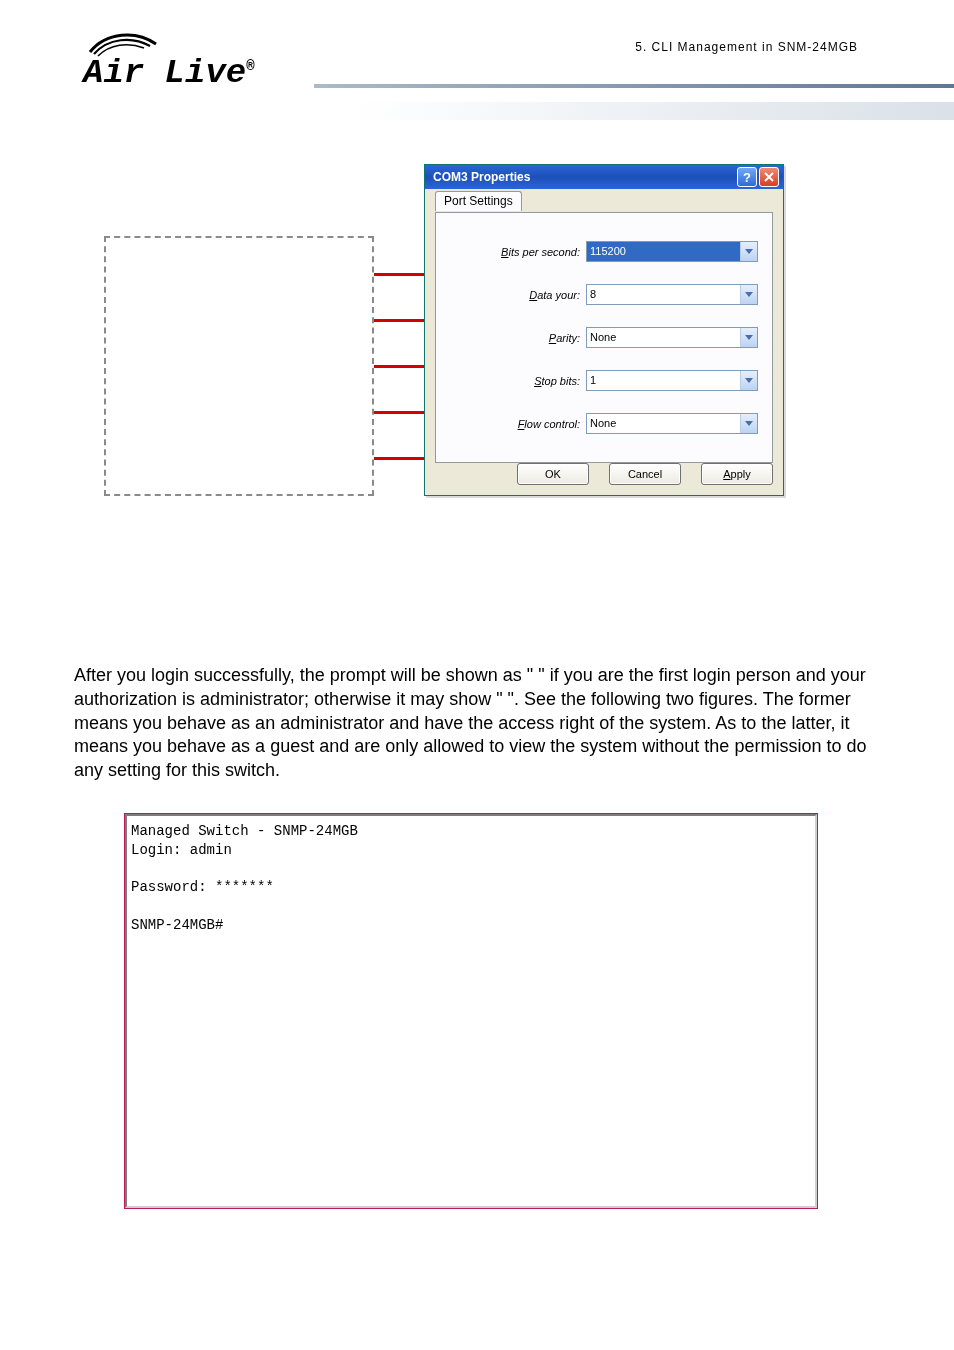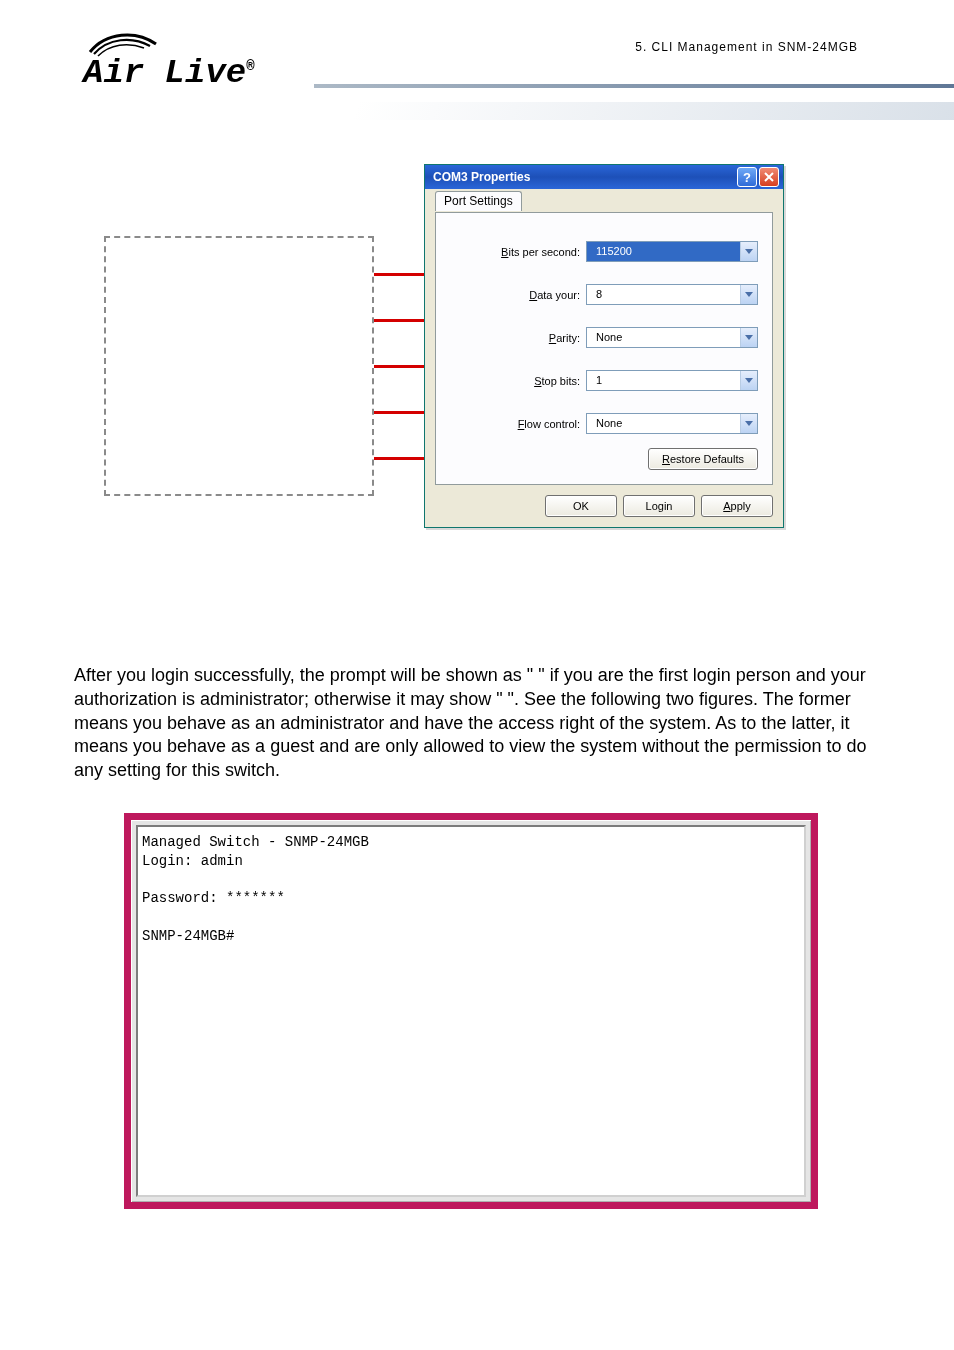--- a/index.html
+++ b/index.html
@@ -202,6 +202,7 @@
     text-align: right;
     padding-right: 6px;
     font-size: 11px;
+    font-style: italic;
   }
   .field-label u { text-decoration: underline; }
   .combo {

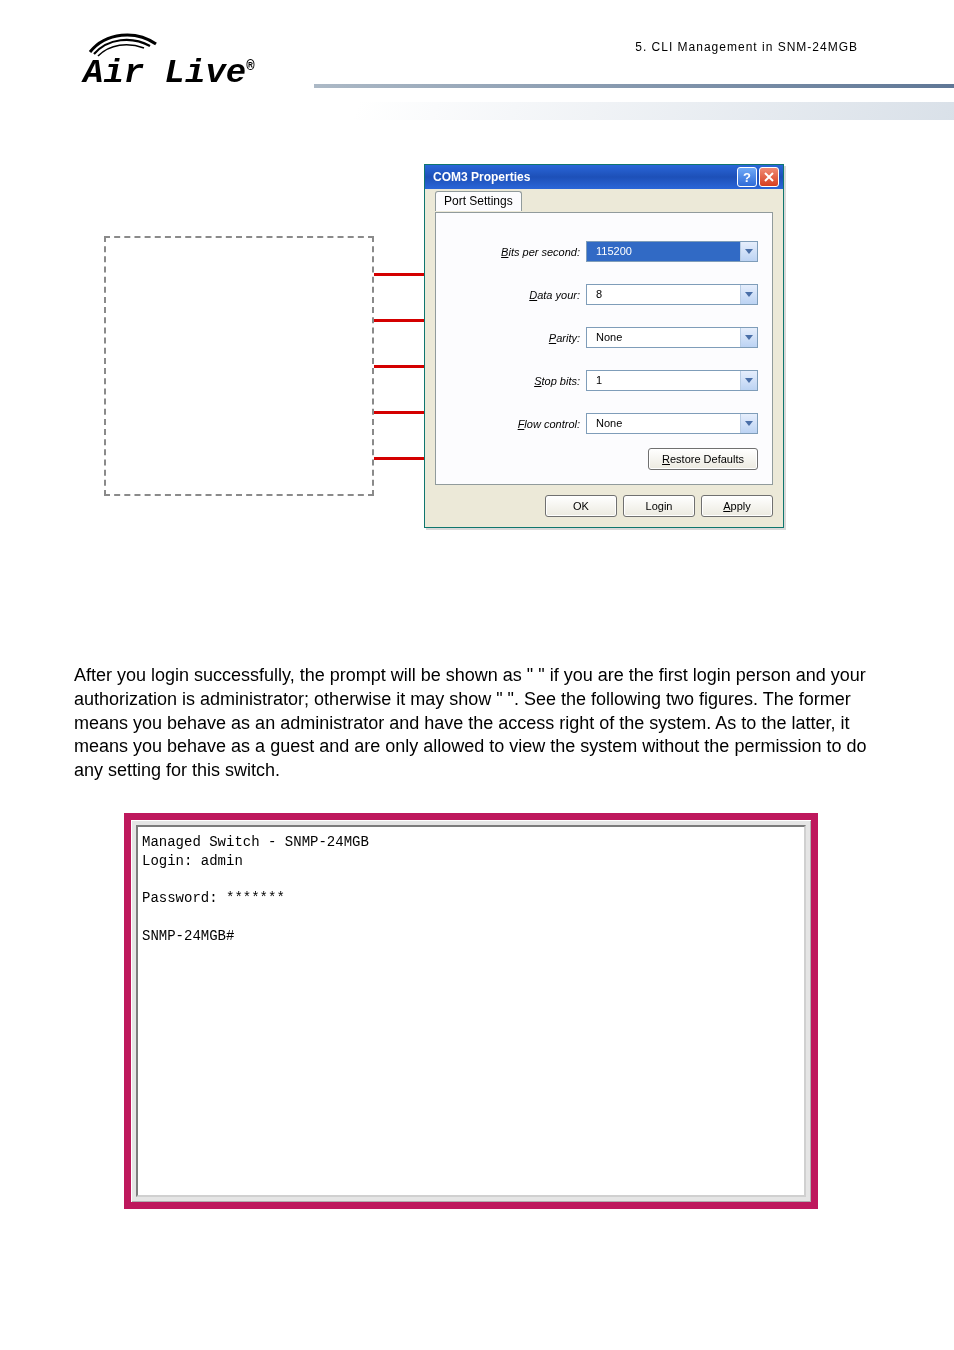--- a/index.html
+++ b/index.html
@@ -220,7 +220,7 @@
   }
   .combo-text {
     flex: 1;
-    padding: 2px 9px;
+    padding: 2px 3px;
     line-height: 14px;
     white-space: nowrap;
     overflow: hidden;

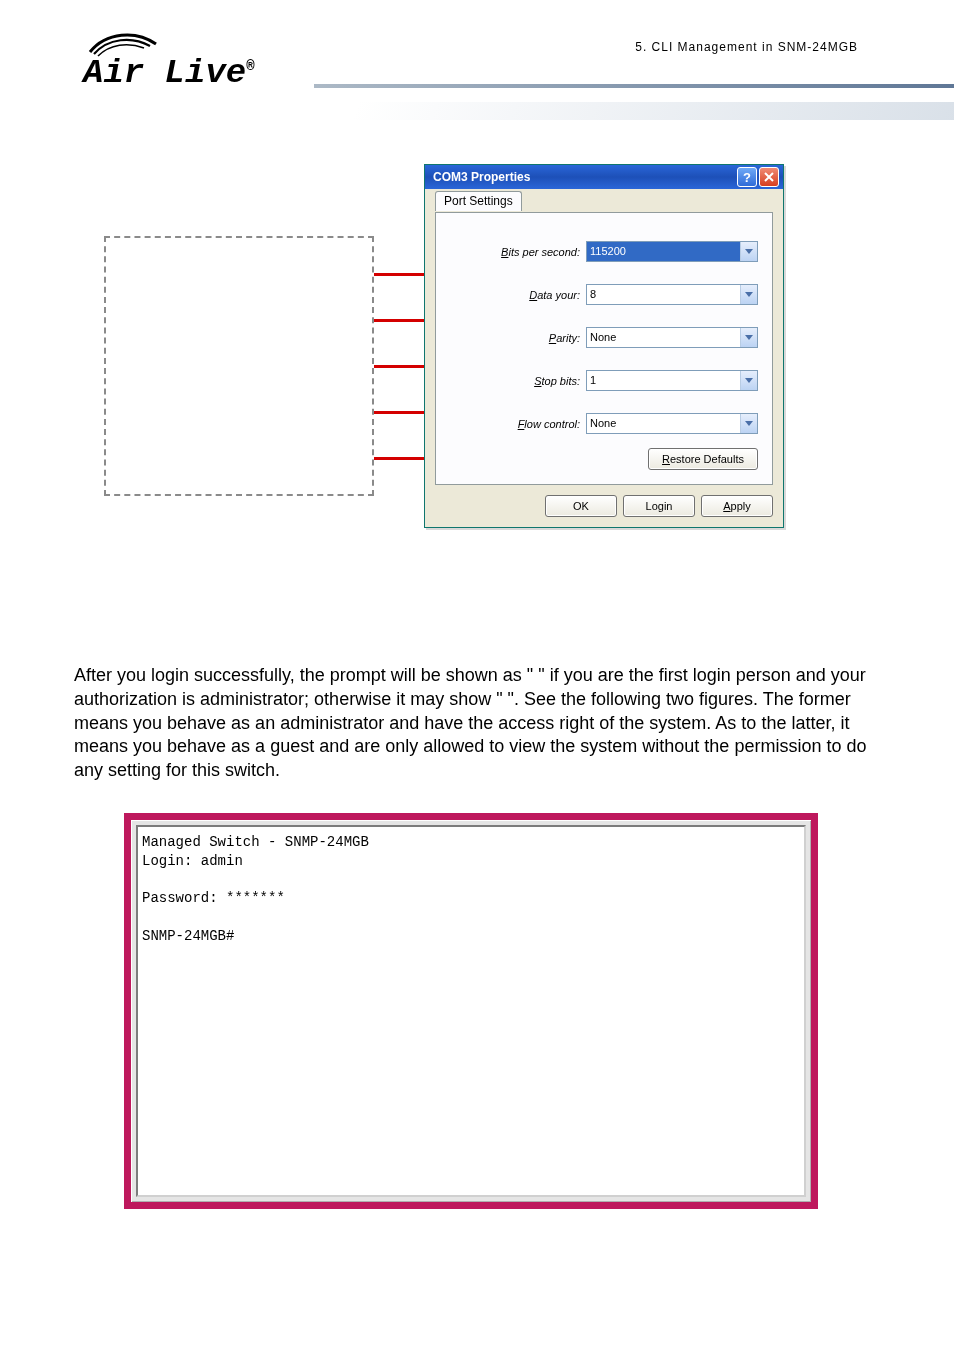--- a/index.html
+++ b/index.html
@@ -395,9 +395,6 @@
             </div>
           </div>
 
-          <div class="btn-row-right">
-            <button type="button" class="xp-btn" style="min-width:110px"><u>R</u><span>estore Defaults</span></button>
-          </div>
         </div>
 
         <div class="dlg-footer">

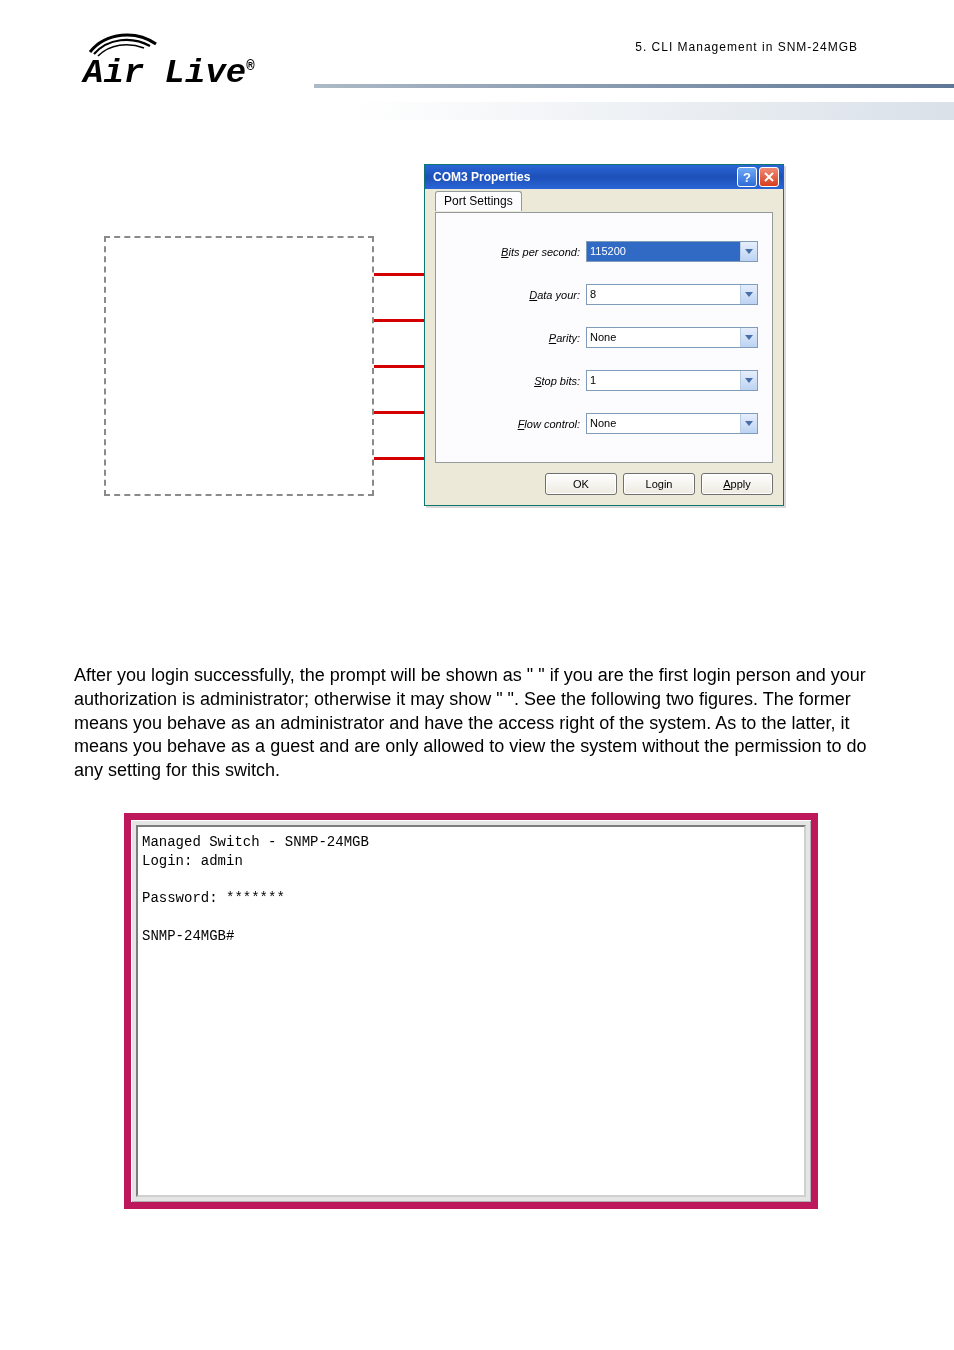--- a/index.html
+++ b/index.html
@@ -242,8 +242,7 @@
   .dlg-footer {
     display: flex;
     justify-content: flex-end;
-    gap: 6px;
-    margin-top: 10px;
+    gap: 20px;
   }
   .xp-btn {
     min-width: 72px;

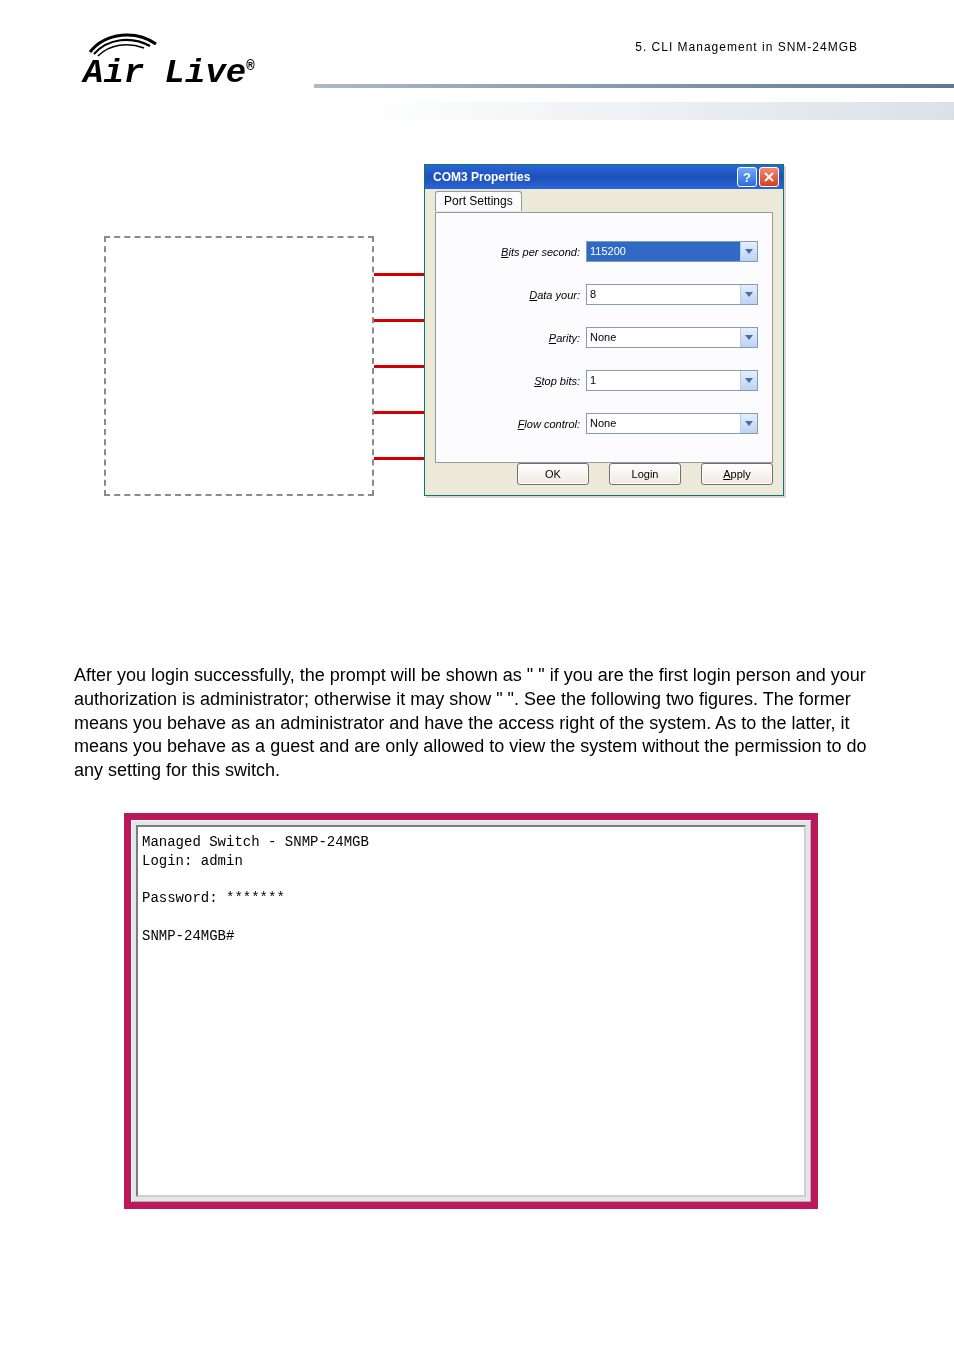--- a/index.html
+++ b/index.html
@@ -398,7 +398,7 @@
 
         <div class="dlg-footer">
           <button type="button" class="xp-btn">OK</button>
-          <button type="button" class="xp-btn">Login</button>
+          <button type="button" class="xp-btn">Cancel</button>
           <button type="button" class="xp-btn"><u>A</u><span>pply</span></button>
         </div>
       </div>

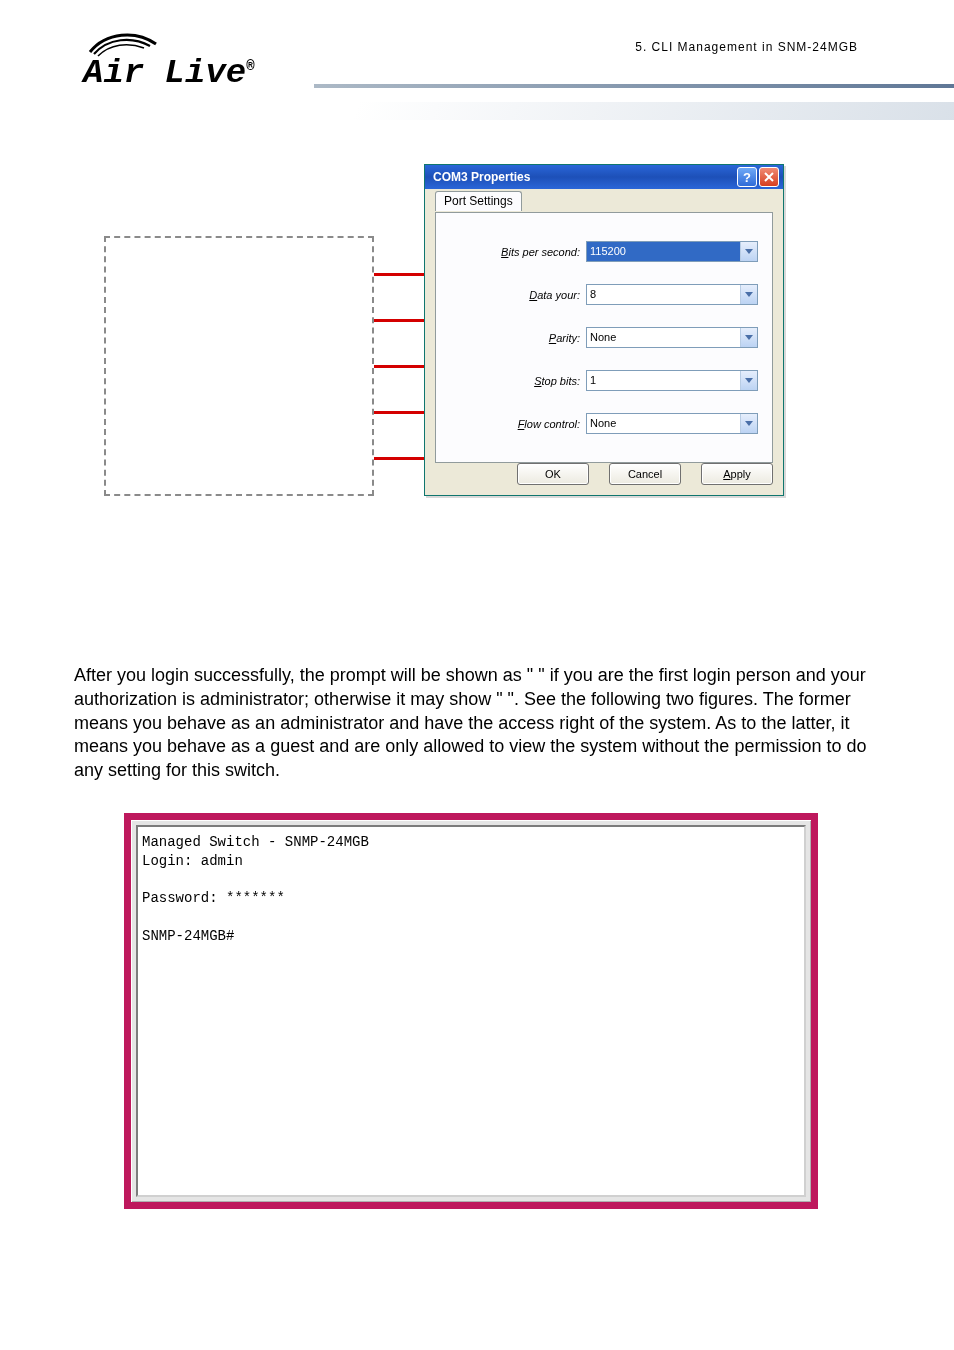--- a/index.html
+++ b/index.html
@@ -269,9 +269,8 @@
     margin-left: 50px;
     width: 694px;
     height: 396px;
-    padding: 5px;
-    background: #e5e5e5;
-    border: 7px solid #be185d;
+    background: #0f172a;
+    border: 1px solid #be185d;
     box-shadow: inset 1px 1px 0 #fff, inset -1px -1px 0 #b0b0b0;
     box-sizing: border-box;
   }

